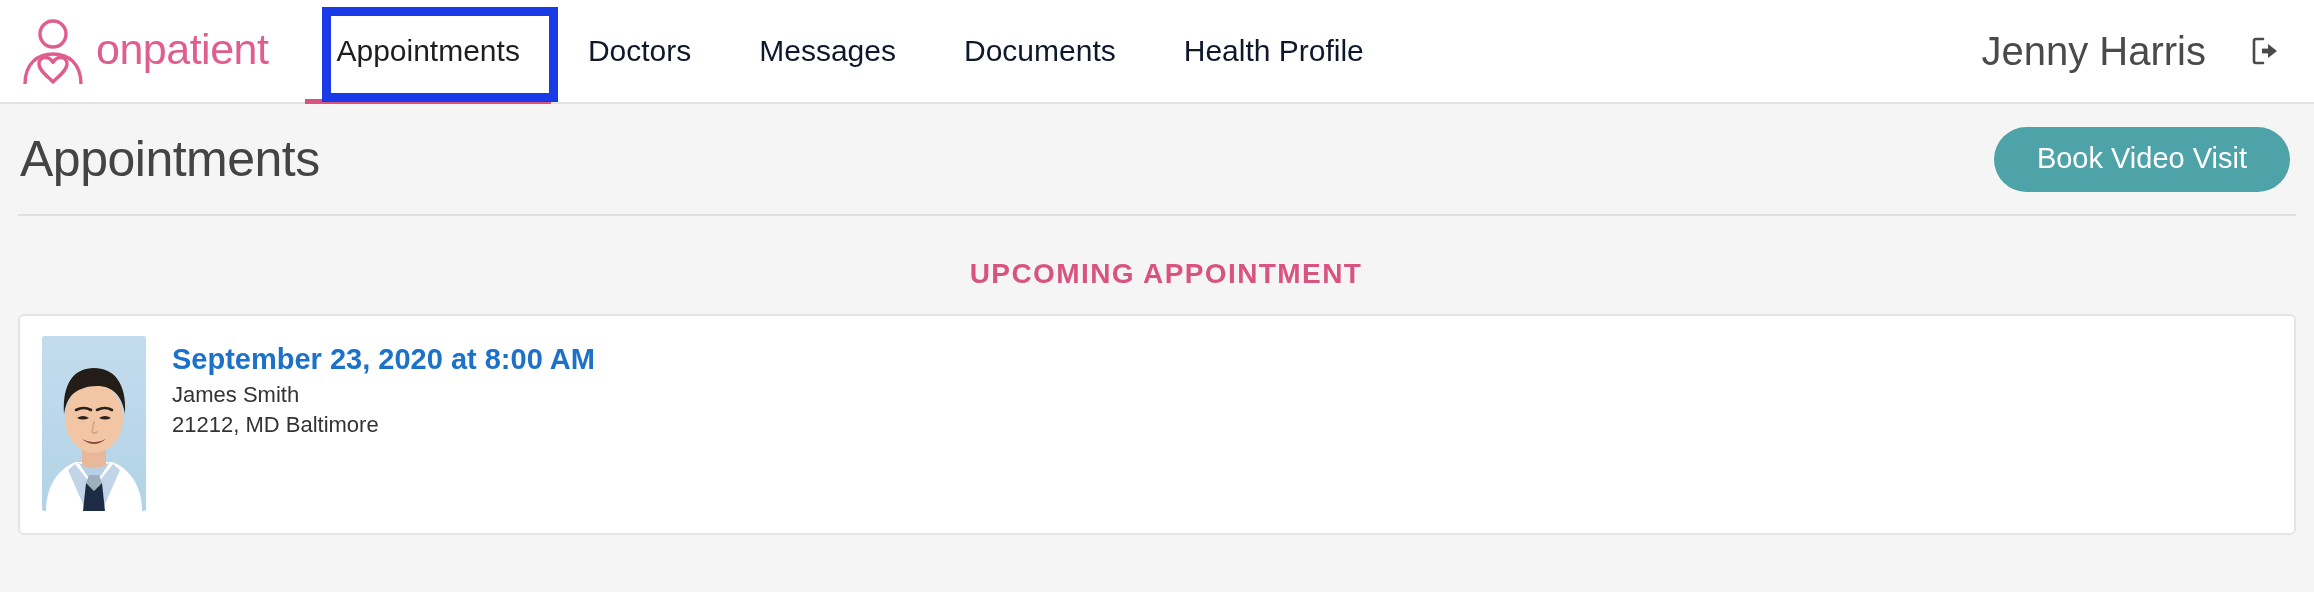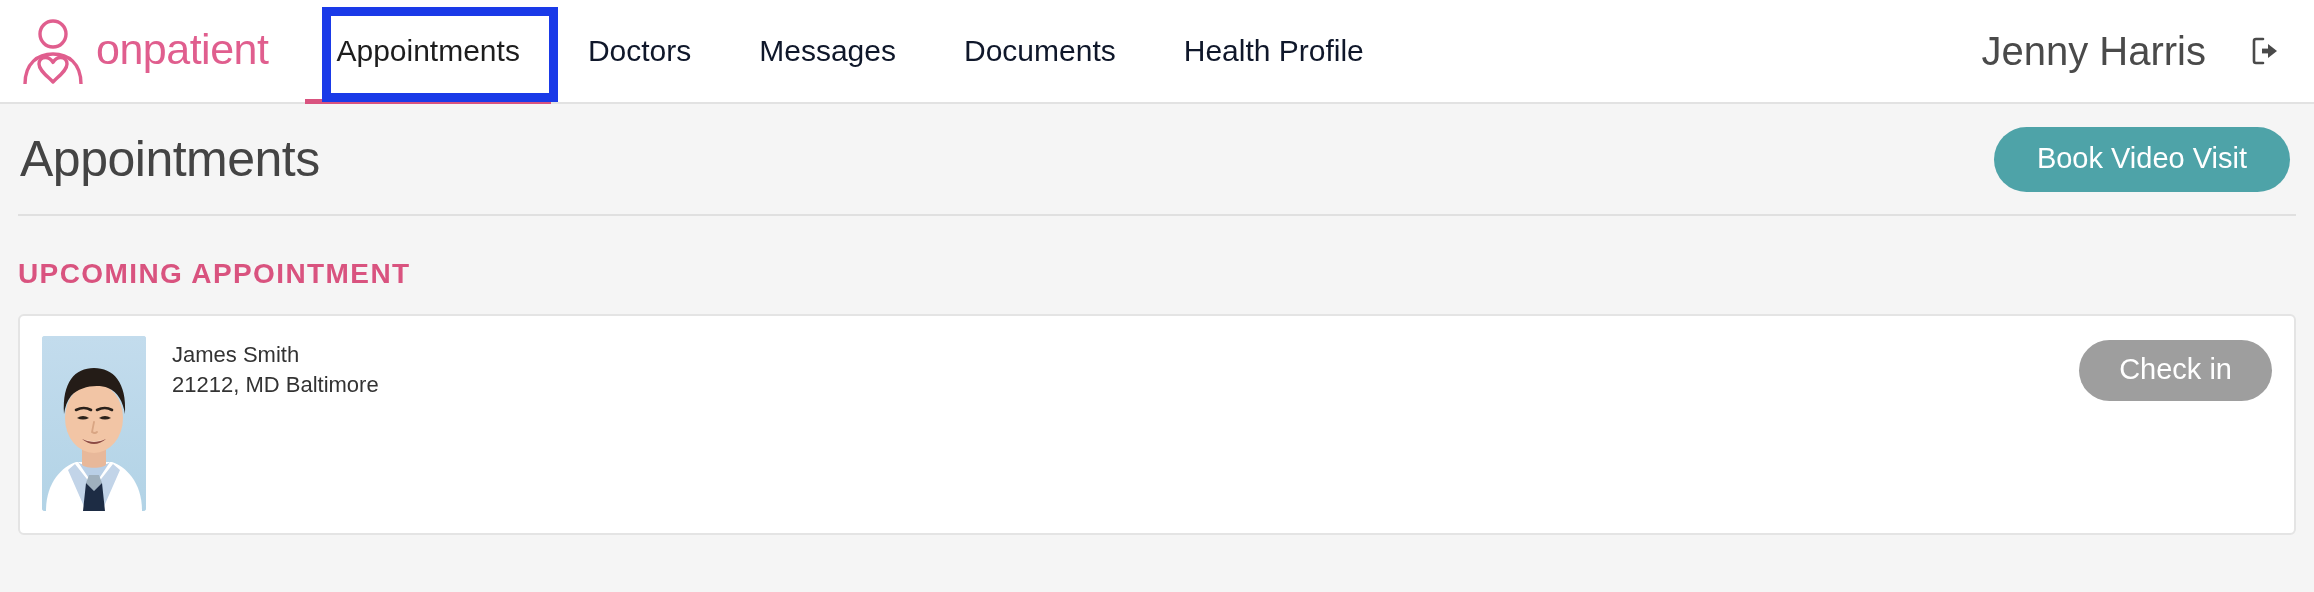--- a/index.html
+++ b/index.html
@@ -141,6 +141,7 @@
     color: #d9537f;
     letter-spacing: 1.4px;
     padding: 42px 0 24px 18px;
+    text-align: center;
   }
 
   .card-wrap { padding: 0 18px; position: relative; }

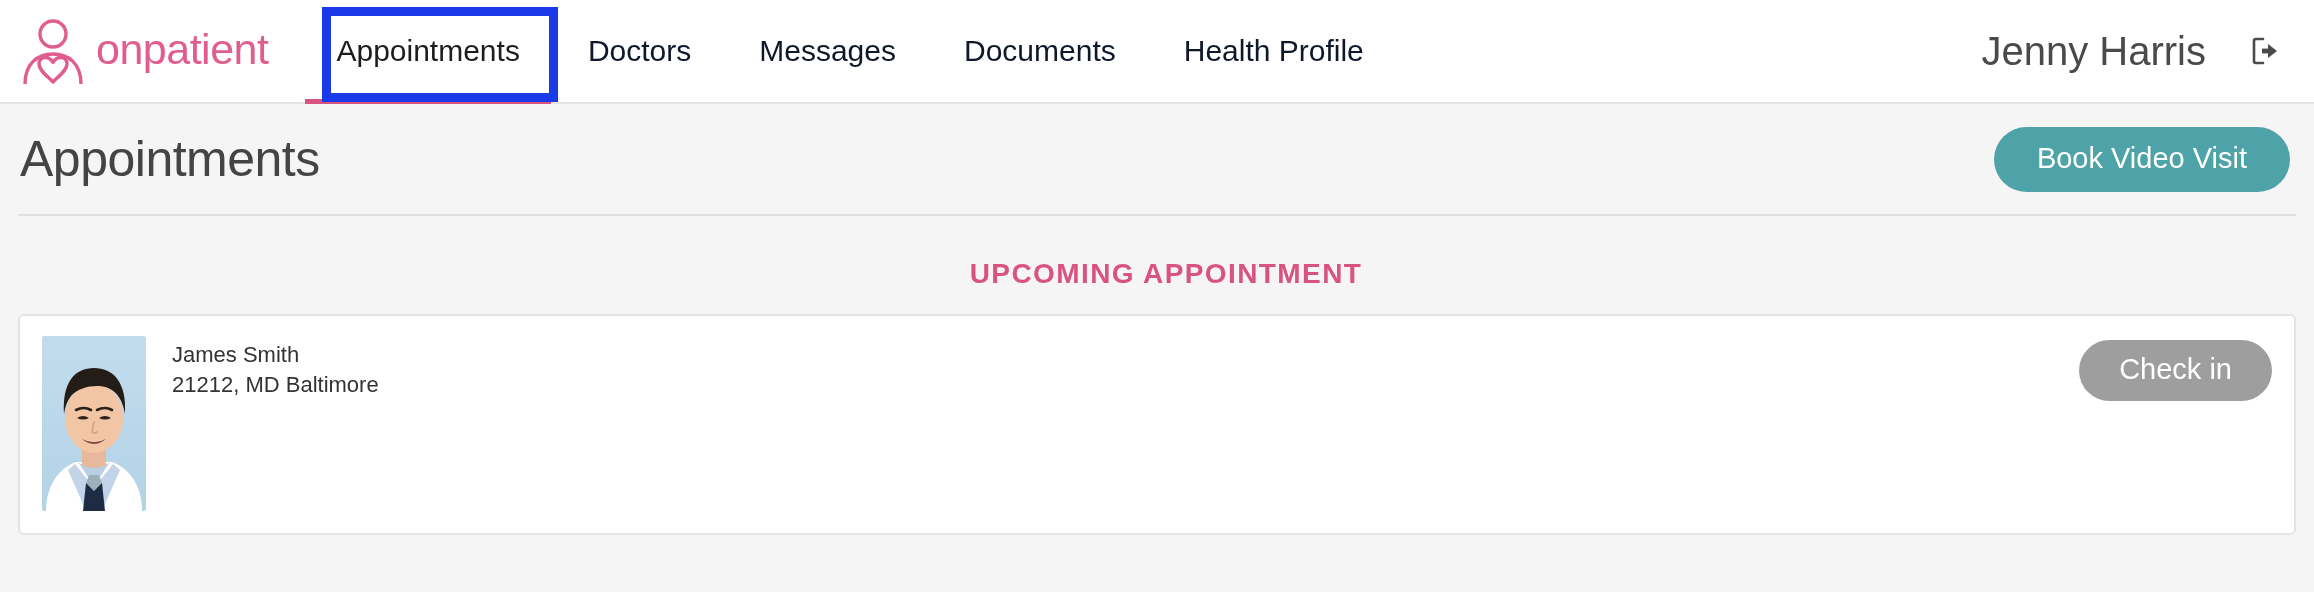--- a/index.html
+++ b/index.html
@@ -307,6 +307,7 @@
     </div>
 
     <div class="appt-info">
+      <div class="appt-datetime">September 23, 2020 at 8:00 AM</div>
       <div class="appt-line">James Smith</div>
       <div class="appt-line">21212, MD Baltimore</div>
     </div>

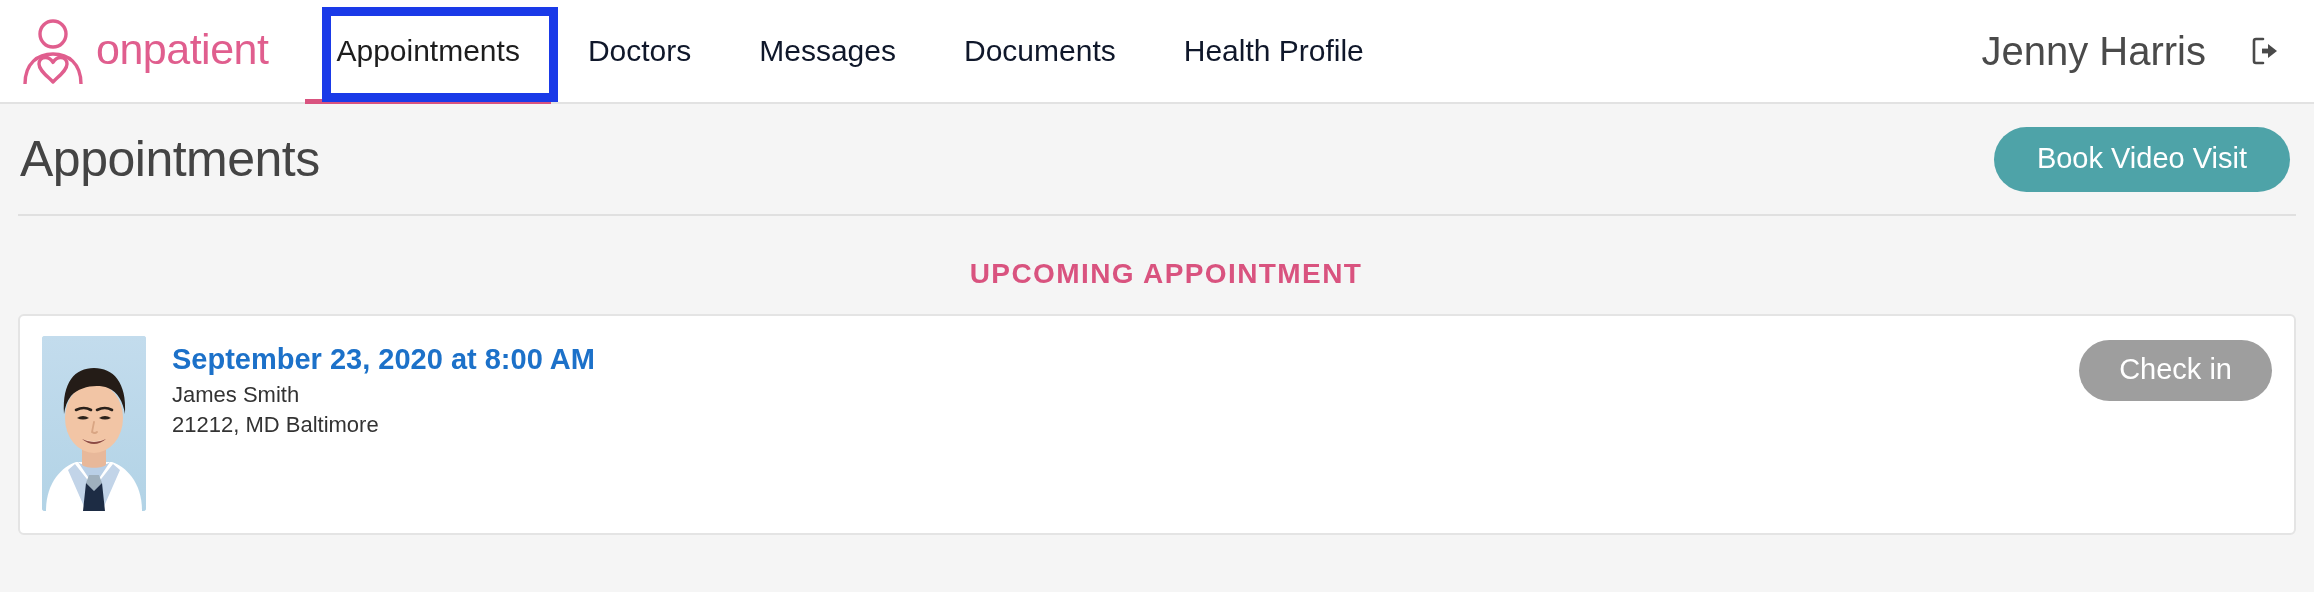--- a/index.html
+++ b/index.html
@@ -312,9 +312,6 @@
       <div class="appt-line">21212, MD Baltimore</div>
     </div>
 
-    <div class="appt-actions">
-      <button class="checkin-btn">Check in</button>
-    </div>
 
   </div>
 

